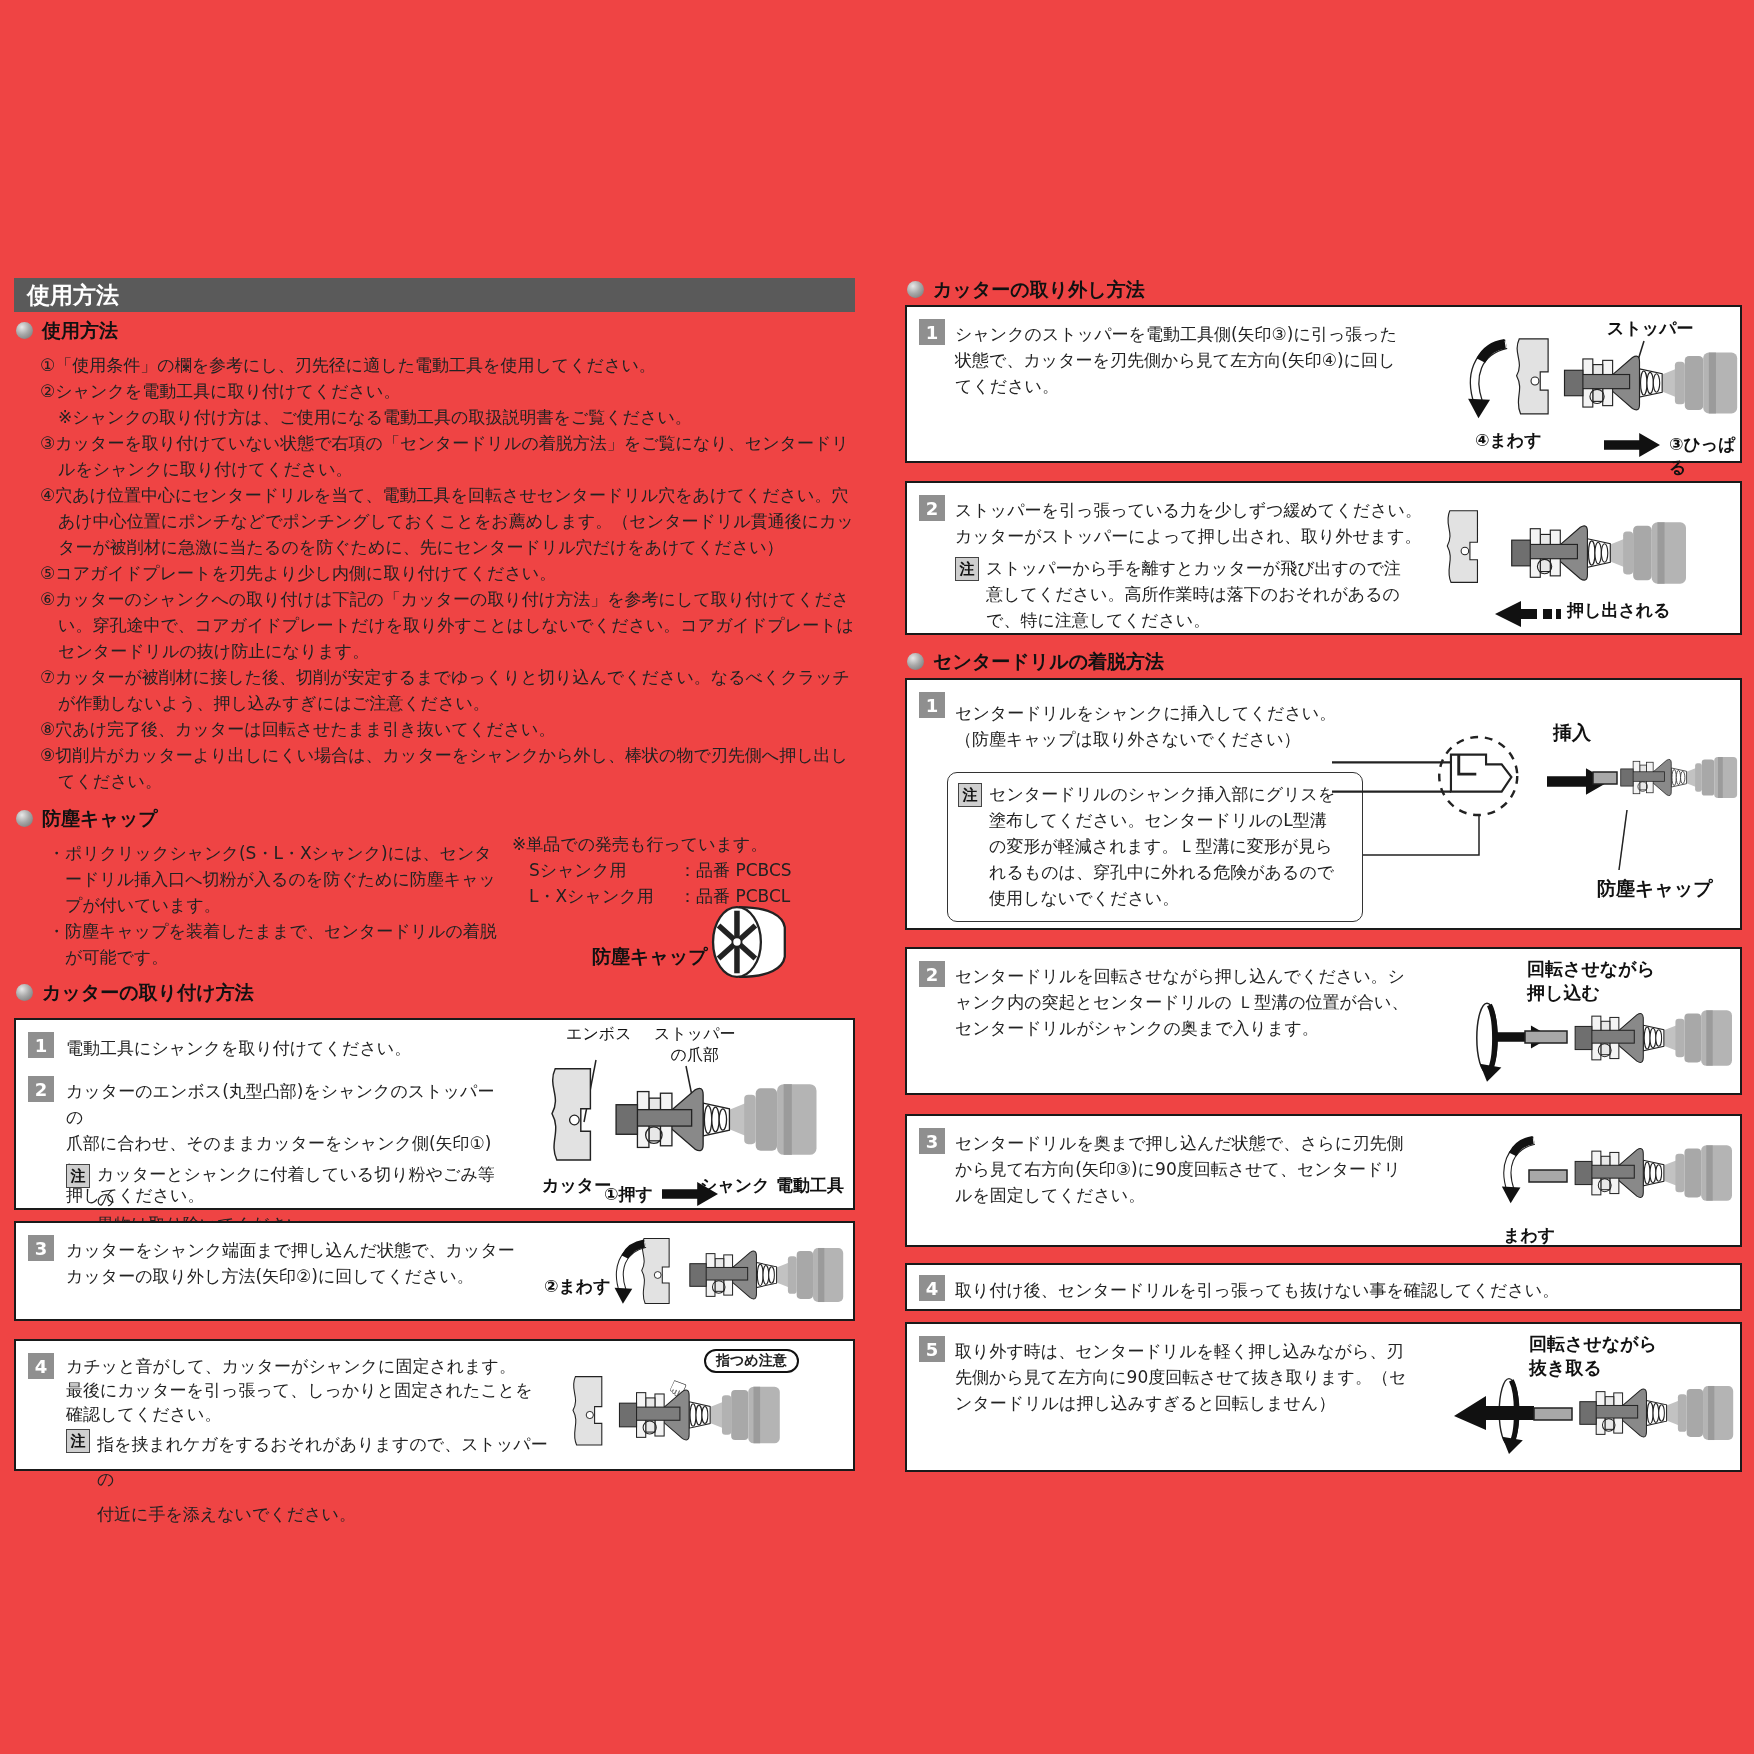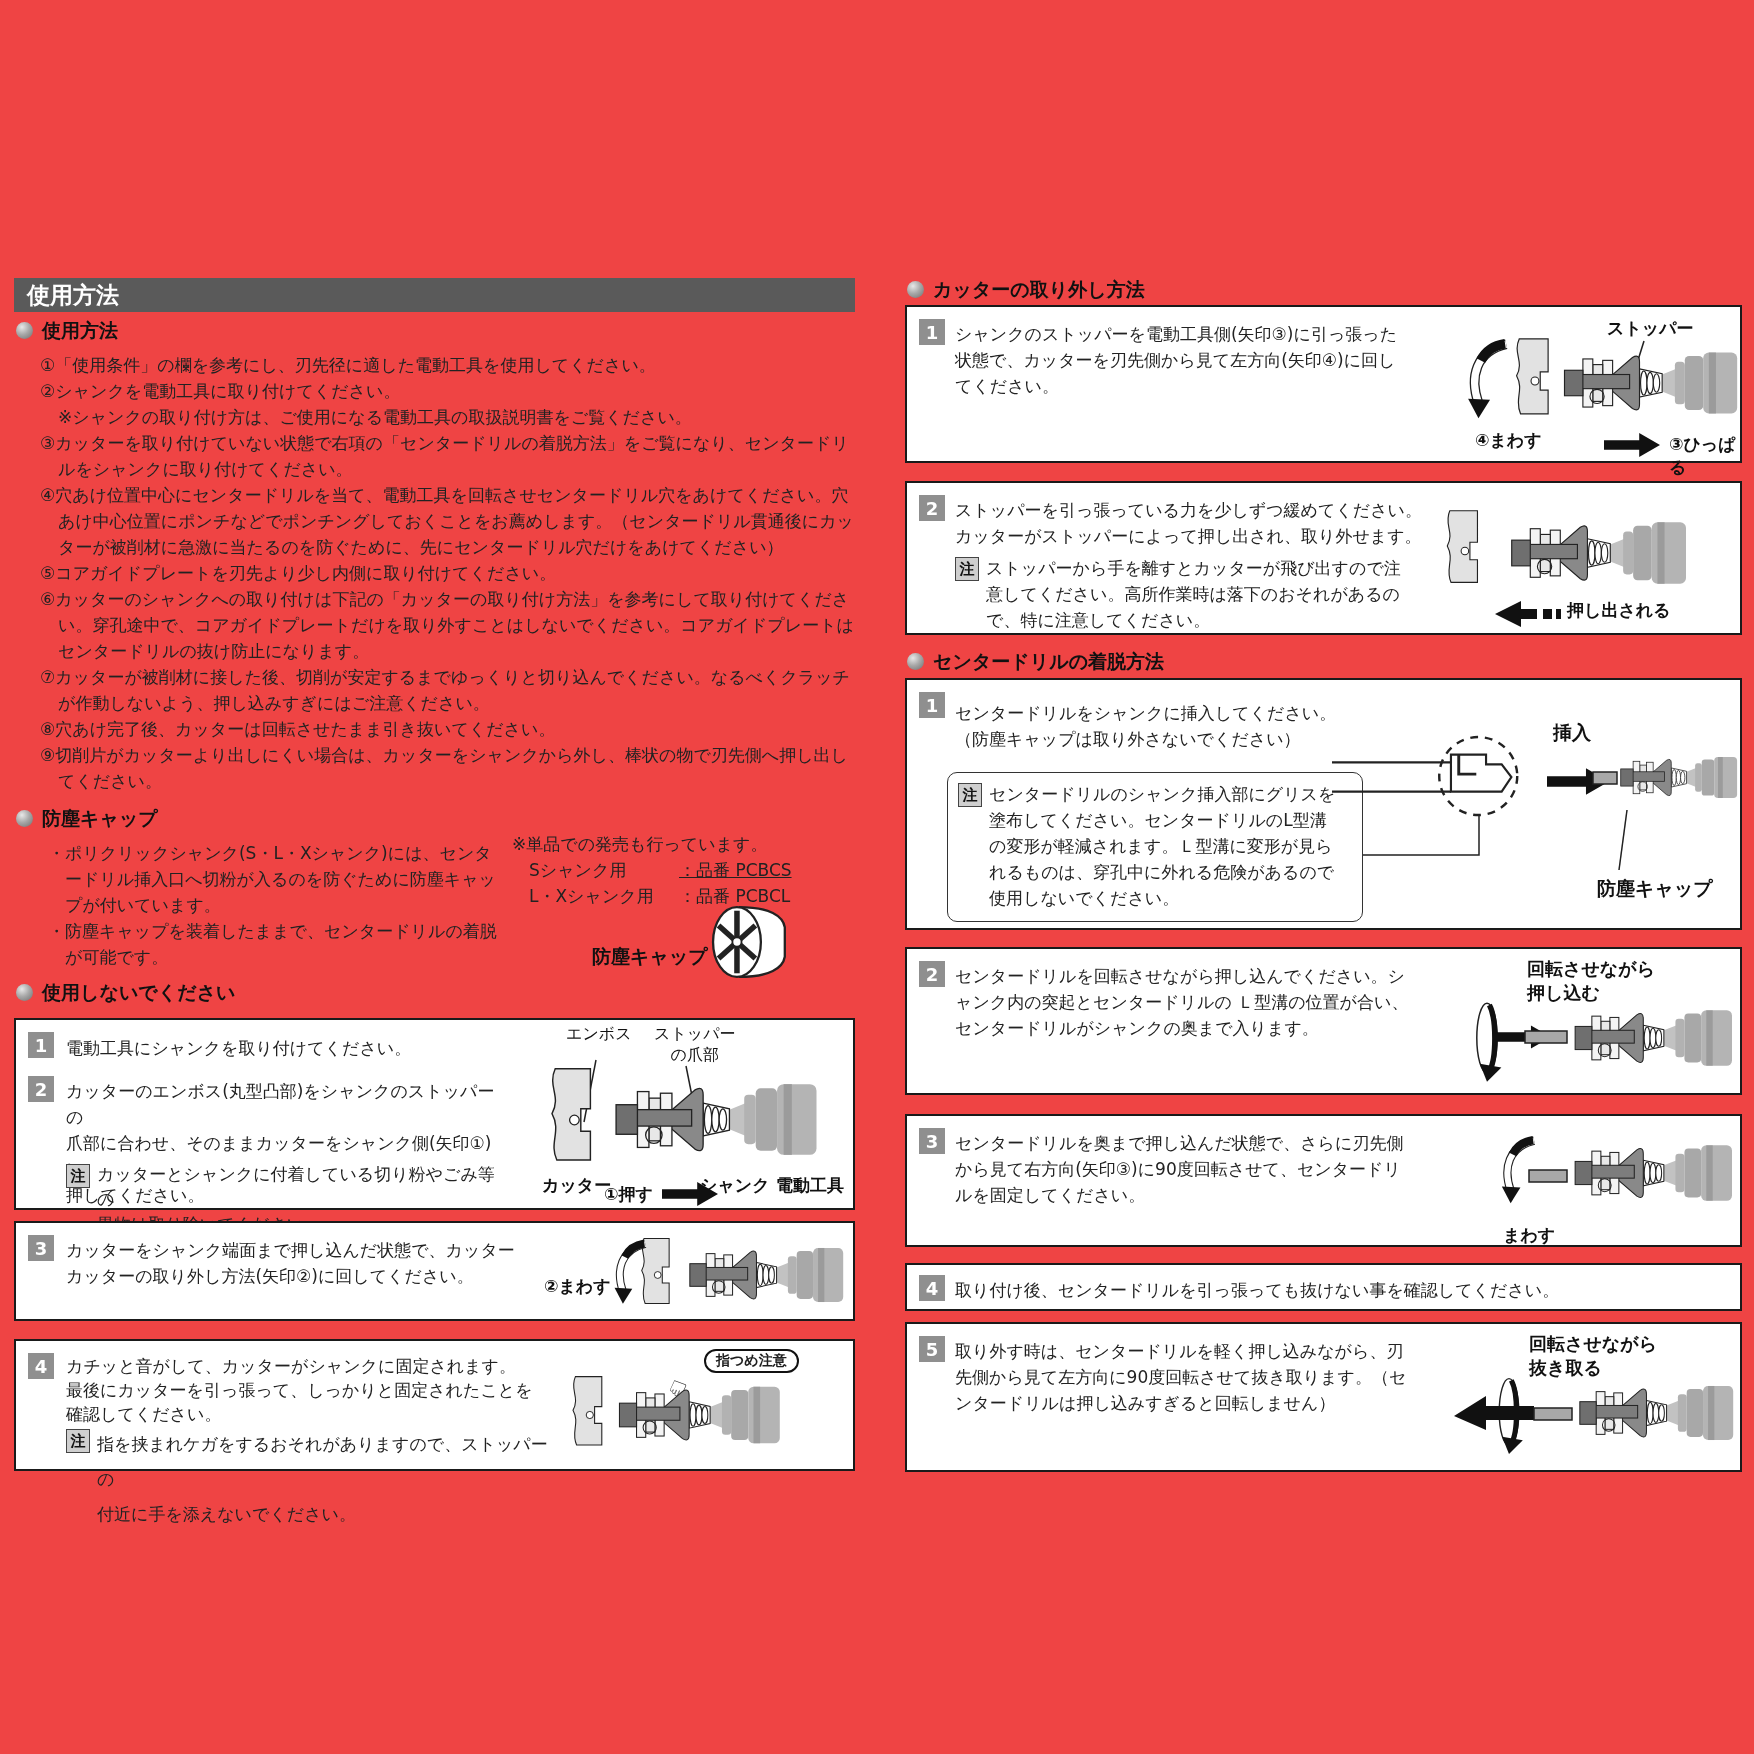--- a/index.html
+++ b/index.html
@@ -133,7 +133,7 @@
 
   <div class="abs jtext" style="left:512px;top:831px;width:345px;">
     <div>※単品での発売も行っています。</div>
-    <div style="padding-left:17px;text-decoration:underline;">
+    <div style="padding-left:17px;">
       <span style="display:inline-block;width:150px;">Sシャンク用</span><span>：品番 PCBCS</span>
     </div>
     <div style="padding-left:17px;">

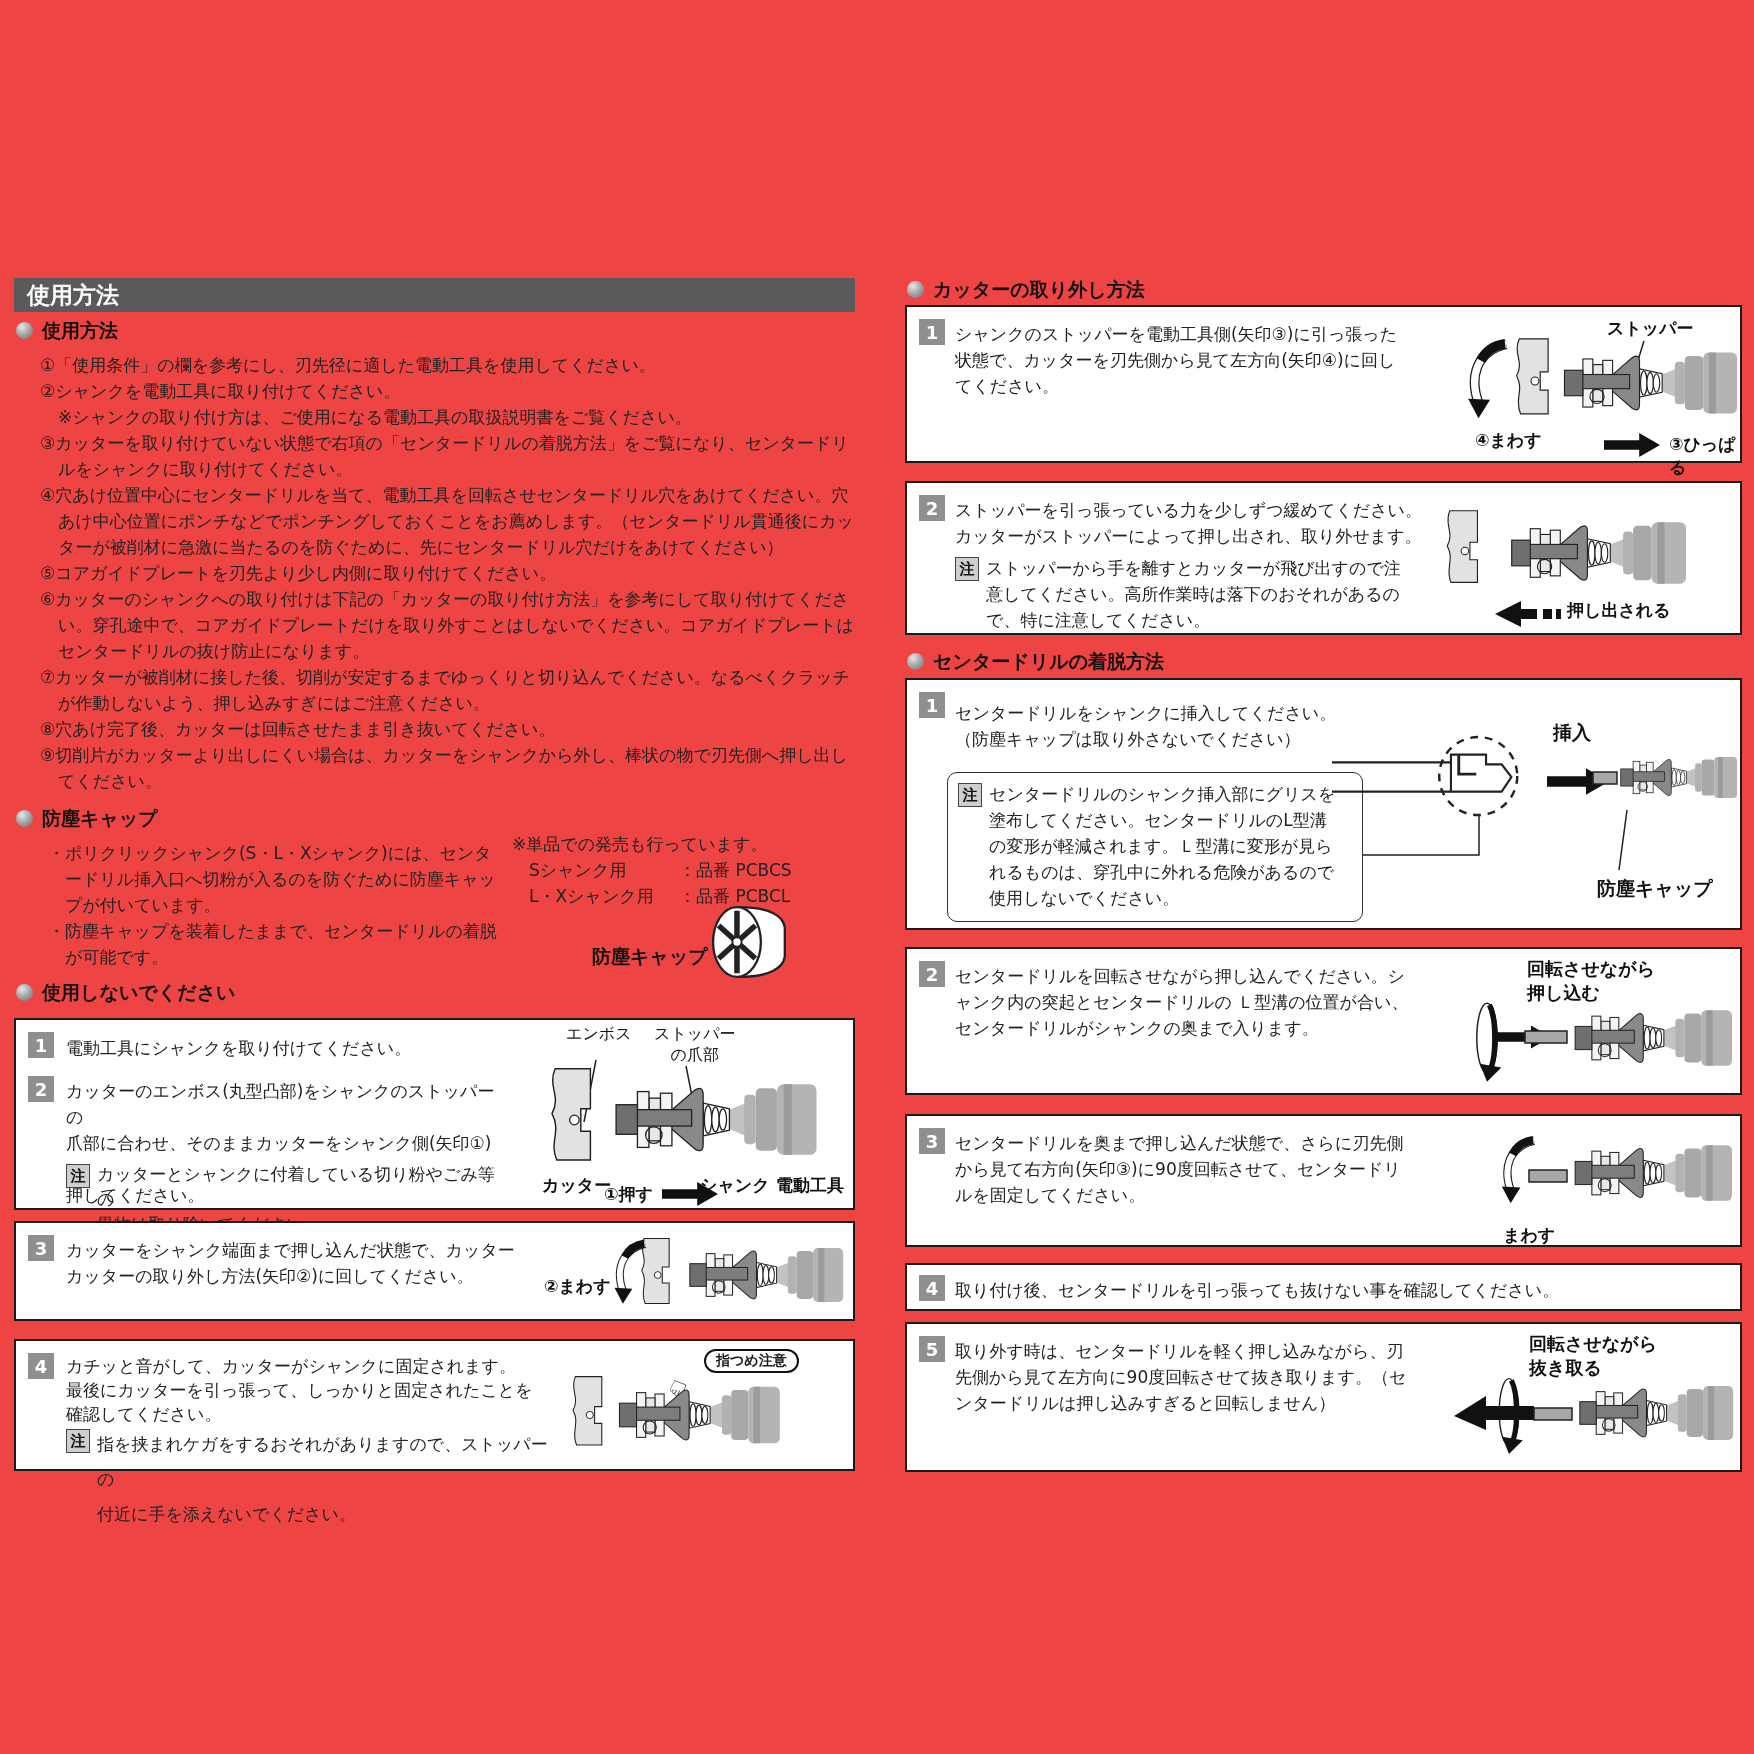--- a/index.html
+++ b/index.html
@@ -147,7 +147,7 @@
   </svg>
 
   <div class="abs sphere" style="left:16px;top:984px;"></div>
-  <div class="abs shead" style="left:42px;top:980px;">使用しないでください</div>
+  <div class="abs shead" style="left:42px;top:980px;">カッターの取り付け方法</div>
 
   <div class="abs stepbox" style="left:14px;top:1018px;width:841px;height:192px;">
     <div class="abs numsq" style="left:12px;top:12px;">1</div>

